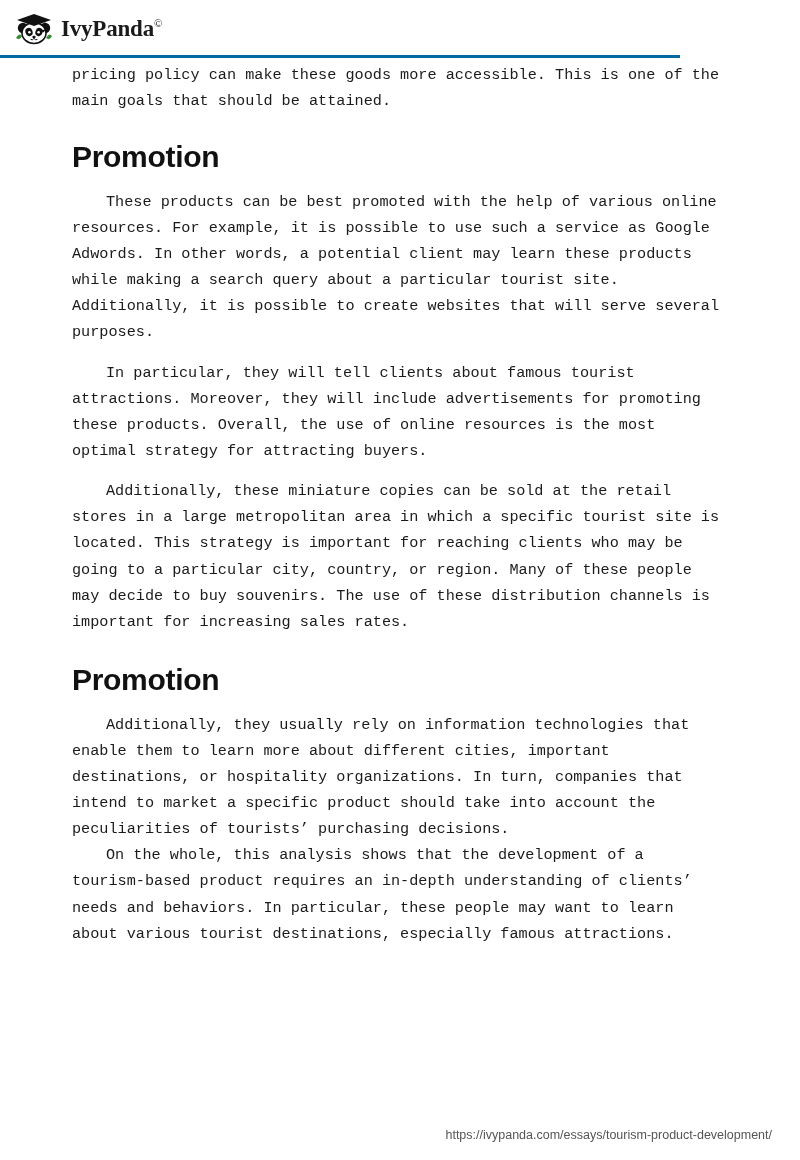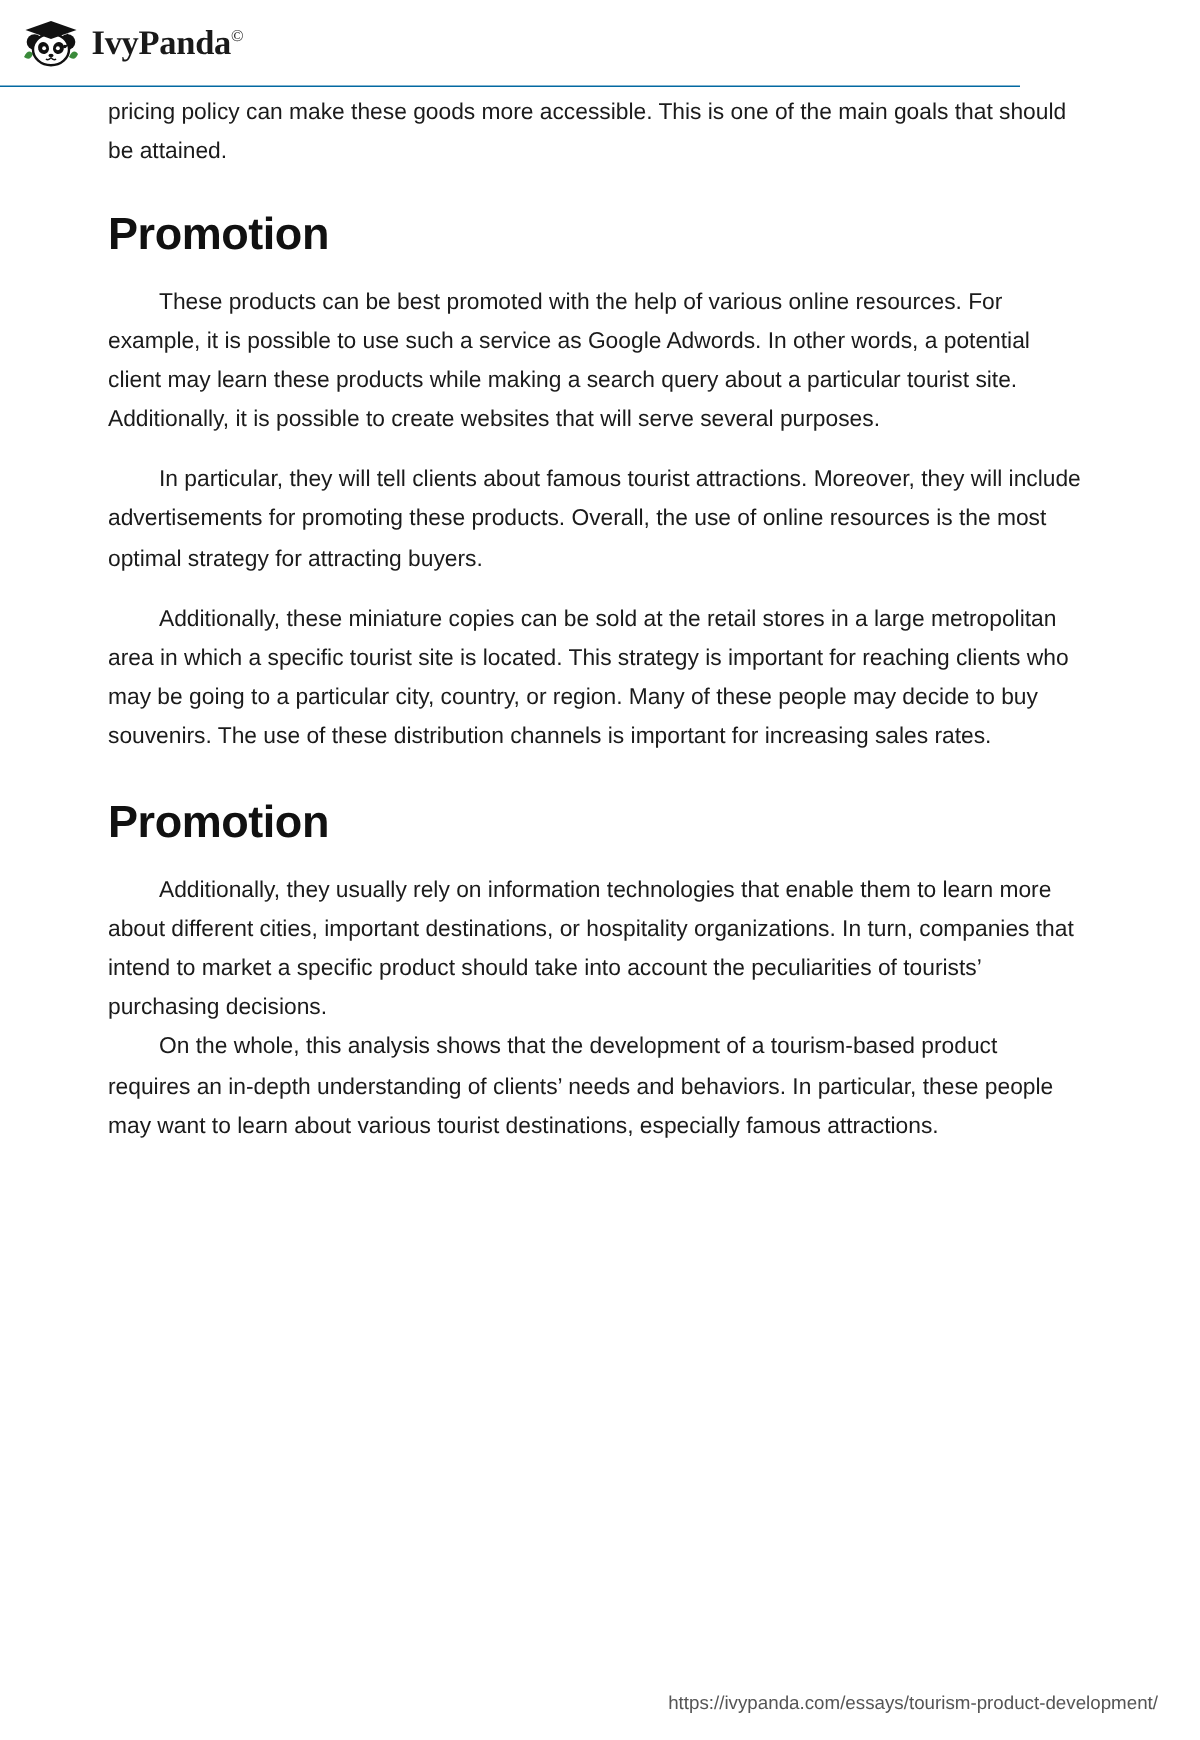--- a/index.html
+++ b/index.html
@@ -29,7 +29,7 @@
     left: 0;
     width: 680px;
     height: 58px;
-    border-bottom: 1px solid #0369a1;
+    border-bottom: 3px solid #0369a1;
     box-sizing: border-box;
   }
   .brand {

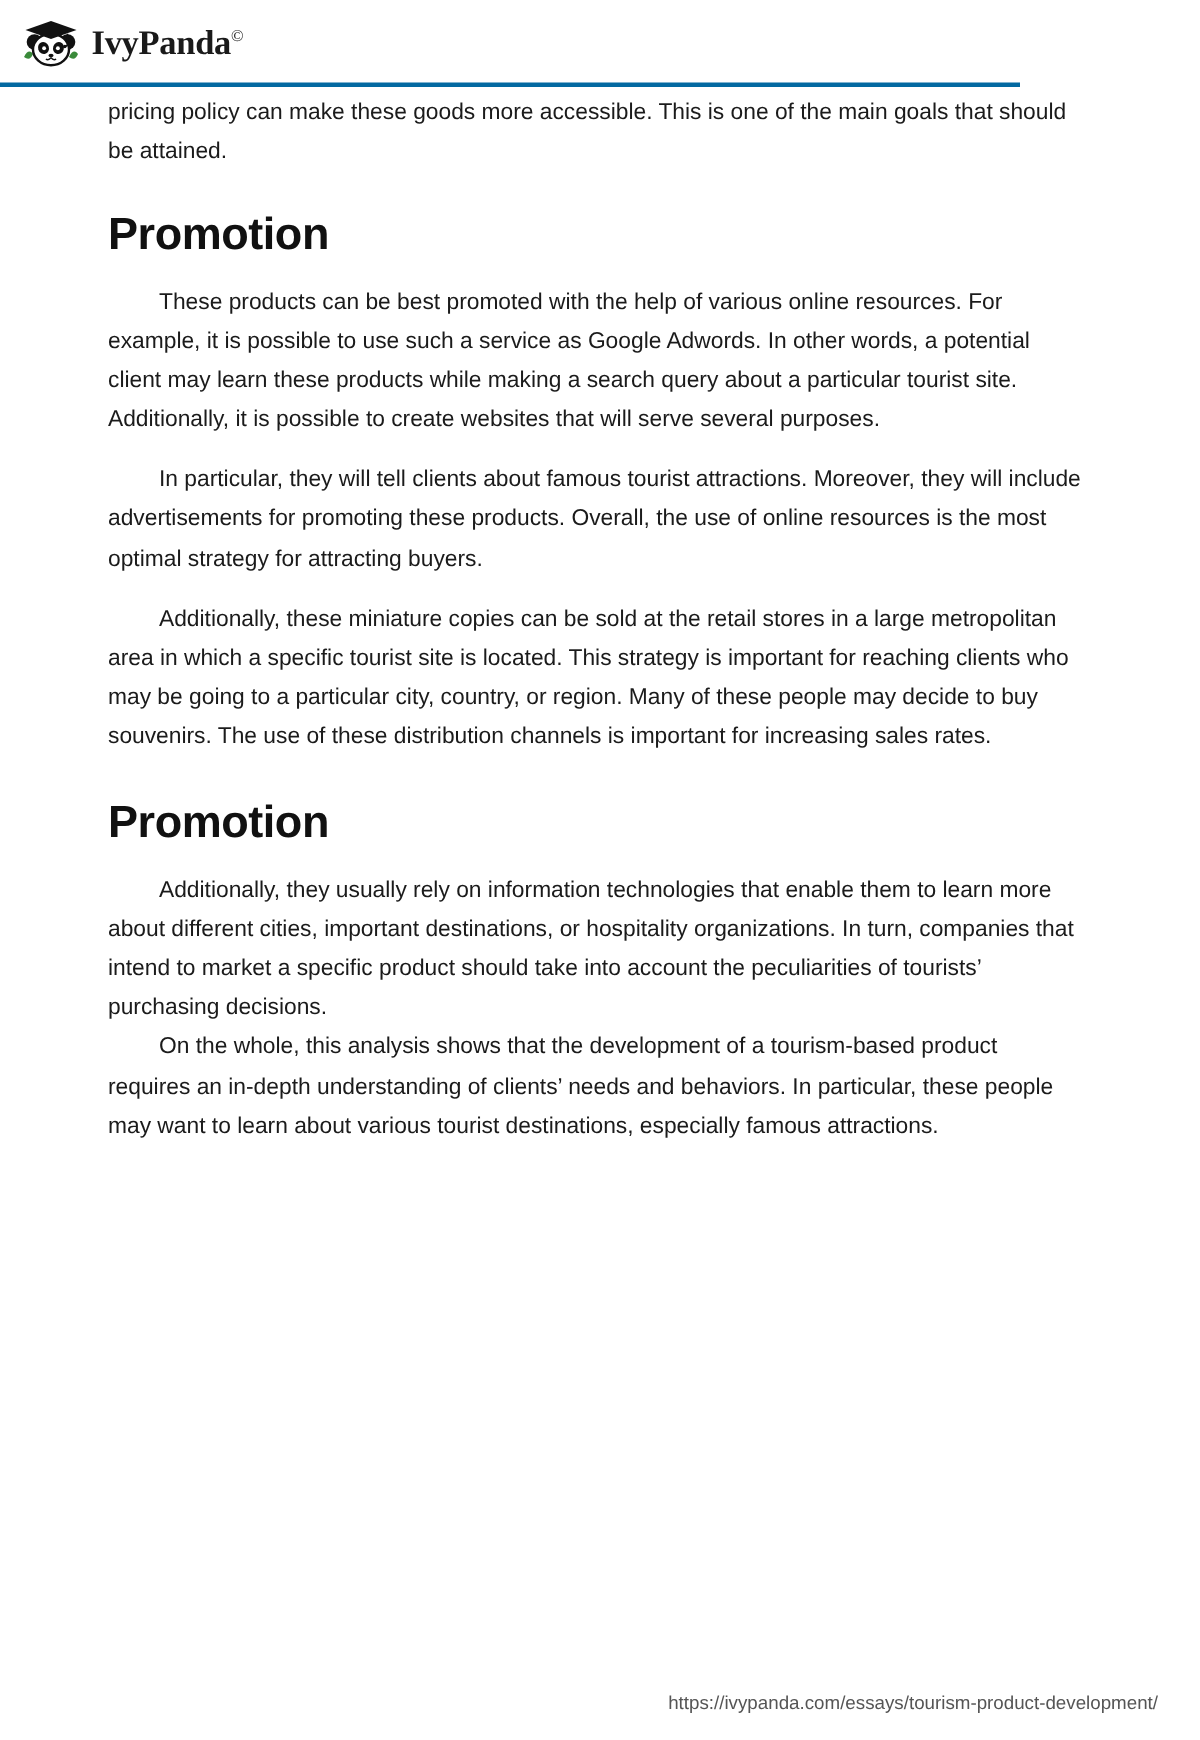--- a/index.html
+++ b/index.html
@@ -93,6 +93,7 @@
     margin: 0 0 14px 0;
     color: #1b1b1b;
     text-align: left;
+    font-family: Liberation Mono, monospace;
   }
   p.para.indent {
     text-indent: 34px;

